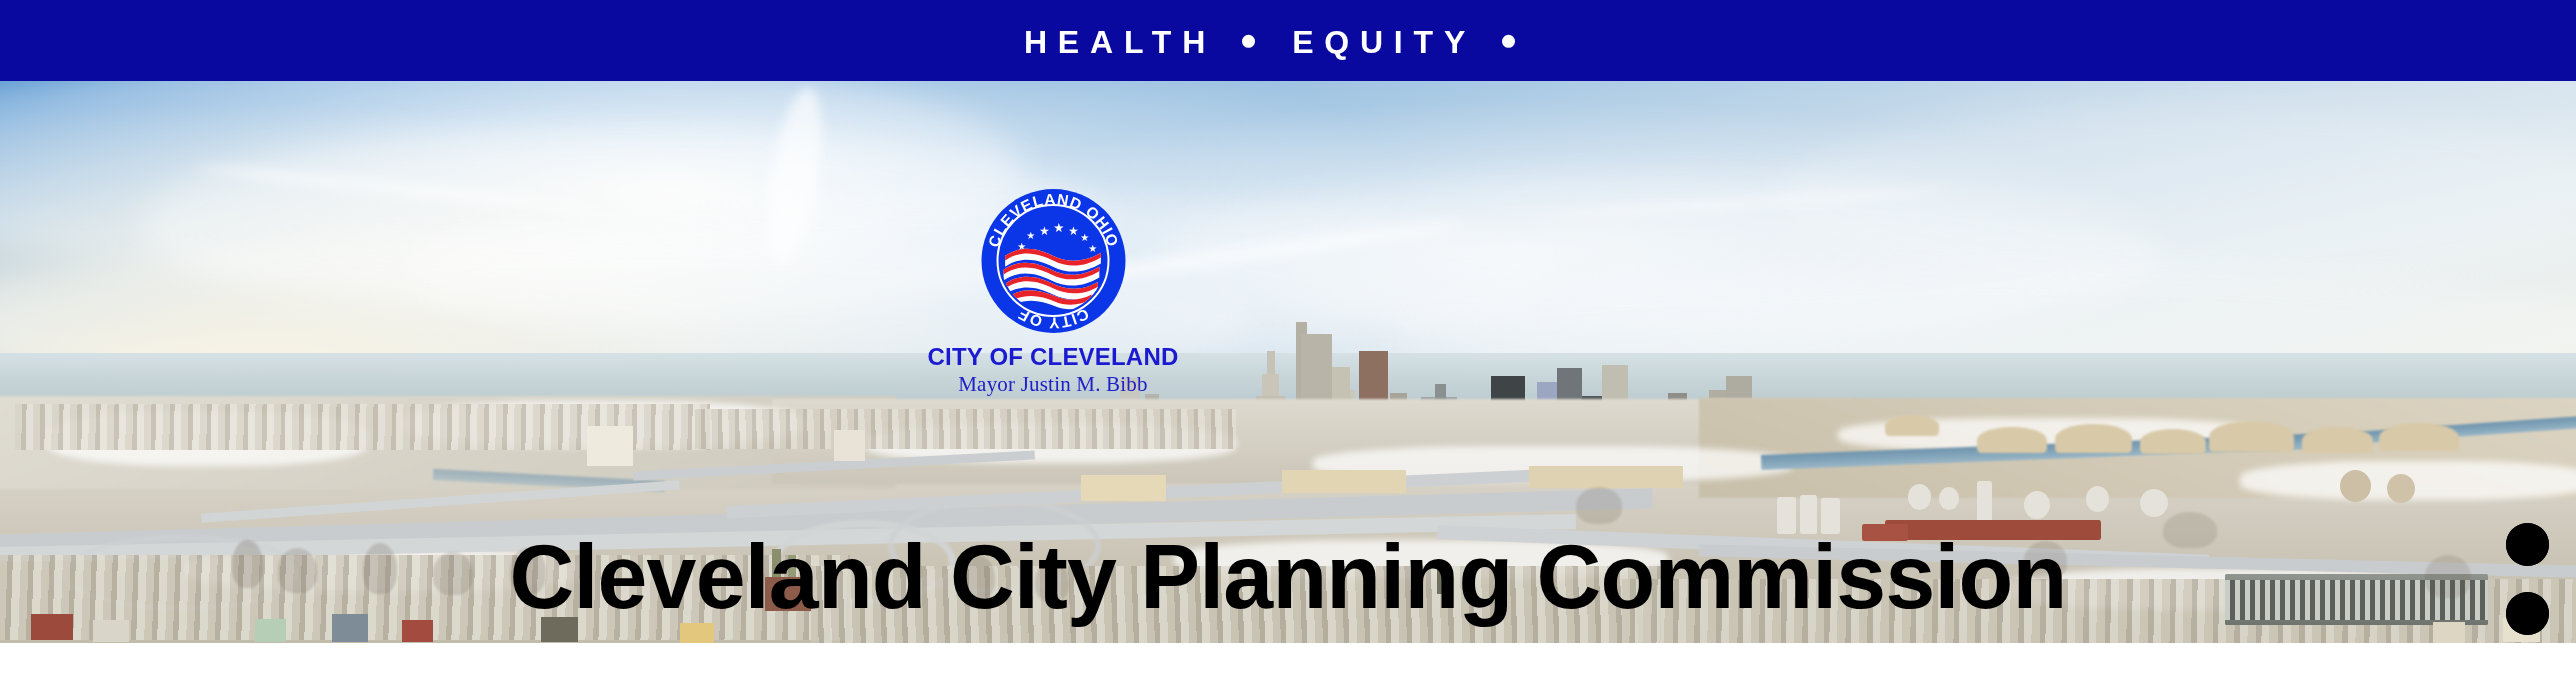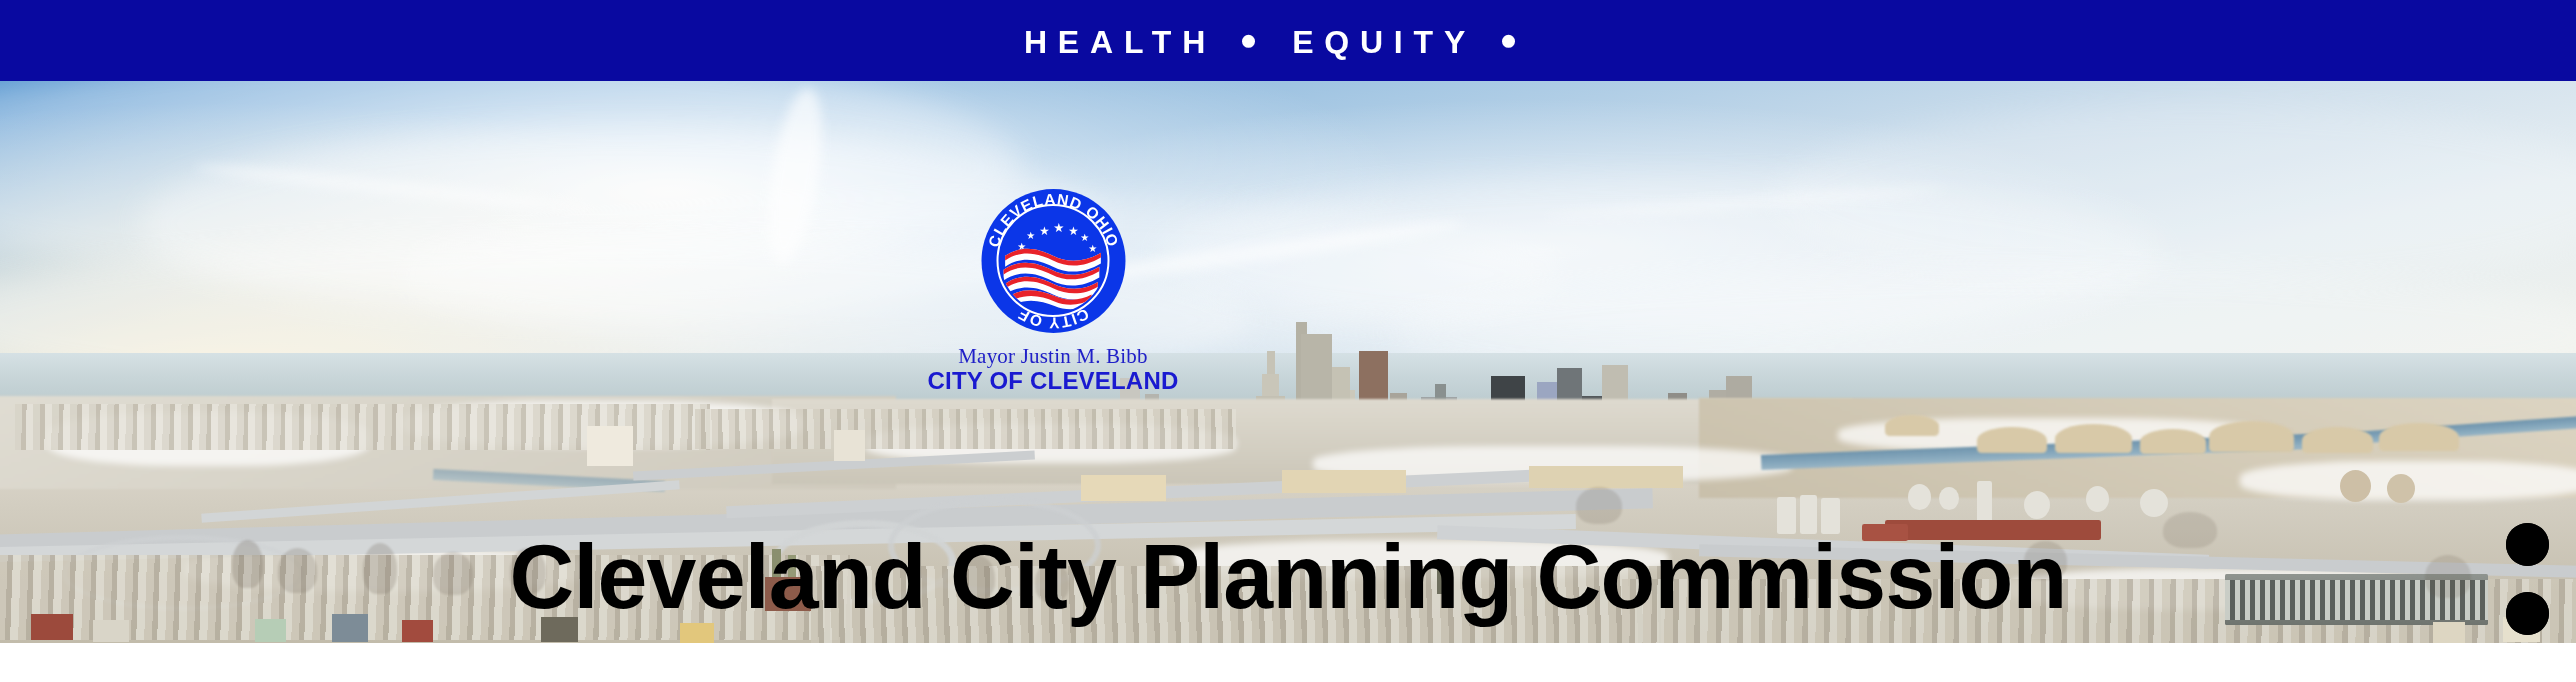--- a/index.html
+++ b/index.html
@@ -507,8 +507,8 @@
         </div>
       </div>
       <div id="citytext">
+        <div id="city-name">CITY OF CLEVELAND</div>
         <div id="mayor-name">Mayor Justin M. Bibb</div>
-        <div id="city-name">CITY OF CLEVELAND</div>
       </div>
     </div>
 

